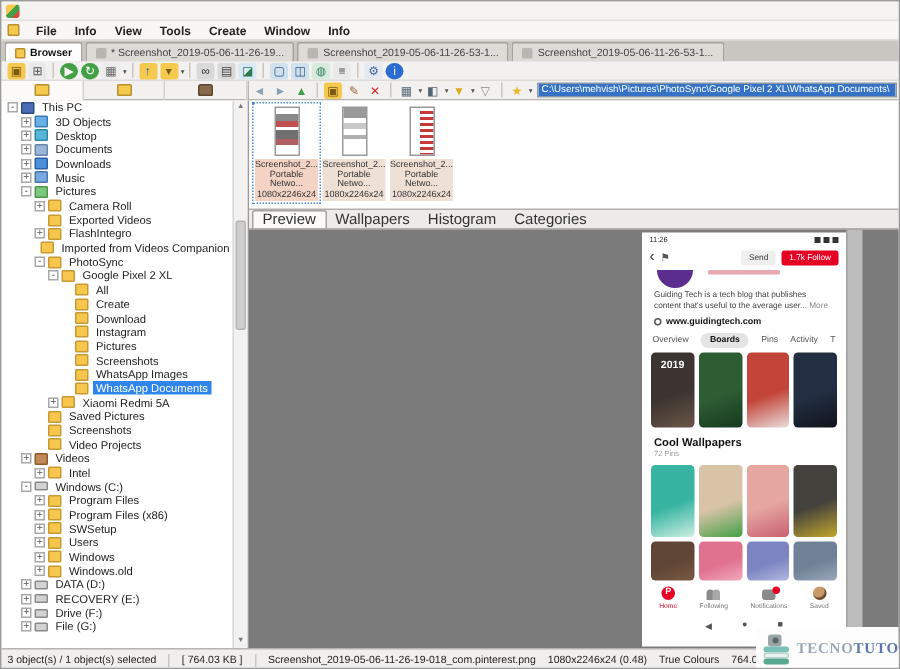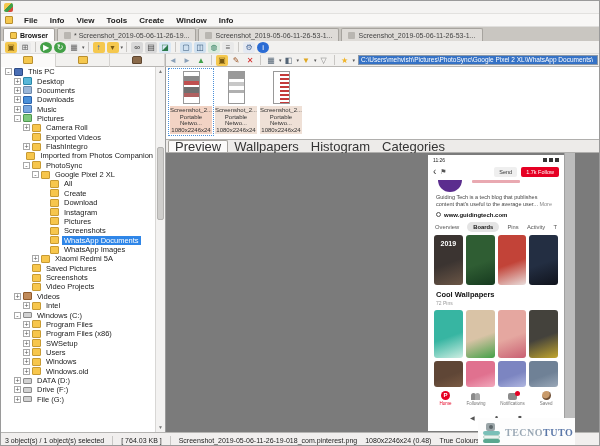--- a/index.html
+++ b/index.html
@@ -319,6 +319,12 @@
           <div class="trow">
             <span style="display: inline-block; width: 13px;"></span>
             <span class="texp">+</span>
+            <span class="ti ti-3d"></span>
+            <span class="tlabel">3D Objects</span>
+          </div>
+          <div class="trow">
+            <span style="display: inline-block; width: 13px;"></span>
+            <span class="texp">+</span>
             <span class="ti ti-desktop"></span>
             <span class="tlabel">Desktop</span>
           </div>

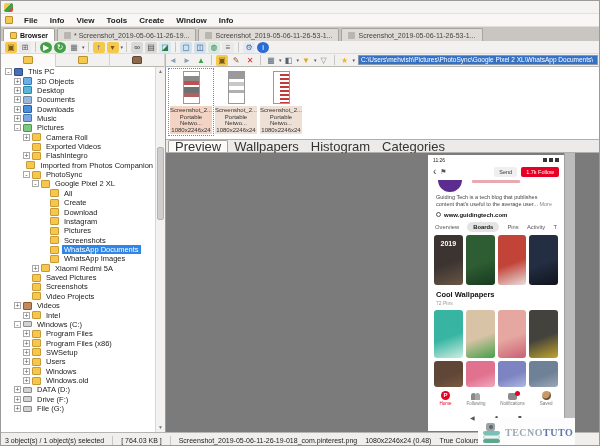--- a/index.html
+++ b/index.html
@@ -85,7 +85,7 @@
 
   
   #ptabs { position:absolute; left:0; top:73px; width:435px; height:13px; background:#edebe9; border-bottom:1px solid #b0afad; display:flex; align-items:flex-end; padding-left:2px; }
-  .pvtab { height:12px; padding:0 6px; font-size:13px; color:#333; display:flex; align-items:center; }
+  .pvtab { height:12px; padding:0 6px; font-size:10px; color:#333; display:flex; align-items:center; }
   .pvtab.active { background:#fbfaf9; border:1px solid #a6a39e; border-bottom:none; border-radius:2px 2px 0 0; }
 
   

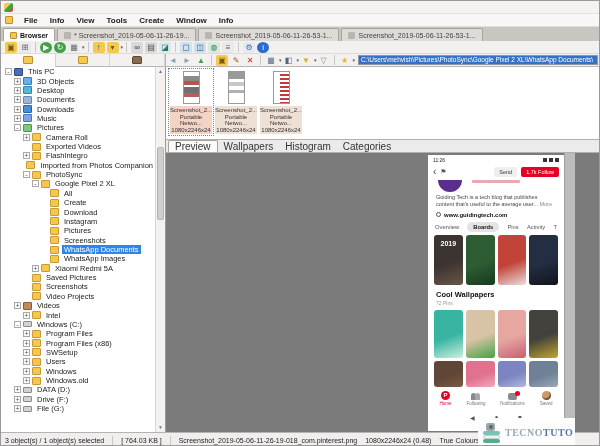--- a/index.html
+++ b/index.html
@@ -374,7 +374,7 @@
             <span style="display: inline-block; width: 22px;"></span>
             <span class="texp none"></span>
             <span class="ti ti-folder"></span>
-            <span class="tlabel">Imported from Photos Companion</span>
+            <span class="tlabel">Imported from Videos Companion</span>
           </div>
           <div class="trow">
             <span style="display: inline-block; width: 22px;"></span>

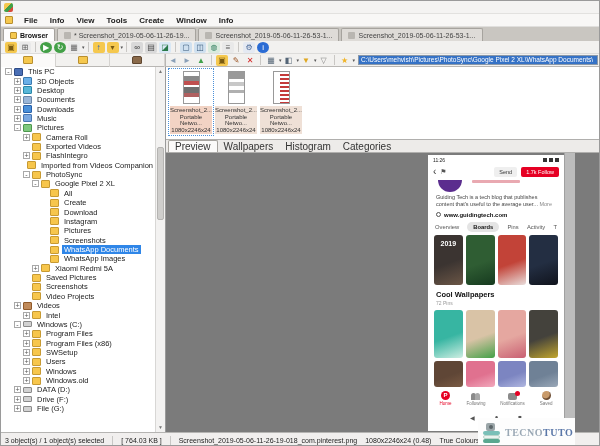--- a/index.html
+++ b/index.html
@@ -428,13 +428,13 @@
             <span style="display: inline-block; width: 40px;"></span>
             <span class="texp none"></span>
             <span class="ti ti-folder"></span>
+            <span class="tlabel">WhatsApp Images</span>
+          </div>
+          <div class="trow">
+            <span style="display: inline-block; width: 40px;"></span>
+            <span class="texp none"></span>
+            <span class="ti ti-folder"></span>
             <span class="tlabel selected">WhatsApp Documents</span>
-          </div>
-          <div class="trow">
-            <span style="display: inline-block; width: 40px;"></span>
-            <span class="texp none"></span>
-            <span class="ti ti-folder"></span>
-            <span class="tlabel">WhatsApp Images</span>
           </div>
           <div class="trow">
             <span style="display: inline-block; width: 31px;"></span>

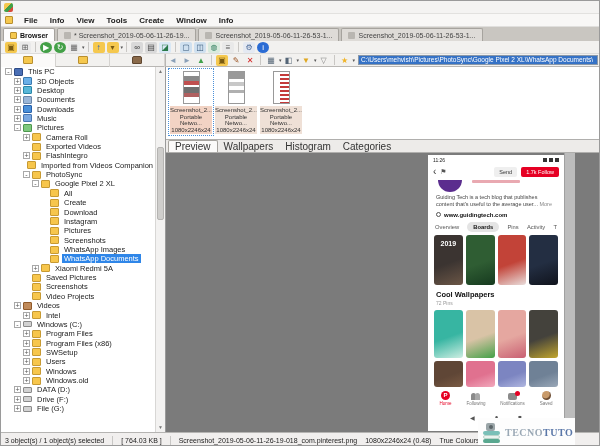--- a/index.html
+++ b/index.html
@@ -524,6 +524,12 @@
             <span style="display: inline-block; width: 13px;"></span>
             <span class="texp">+</span>
             <span class="ti ti-drive"></span>
+            <span class="tlabel">RECOVERY (E:)</span>
+          </div>
+          <div class="trow">
+            <span style="display: inline-block; width: 13px;"></span>
+            <span class="texp">+</span>
+            <span class="ti ti-drive"></span>
             <span class="tlabel">Drive (F:)</span>
           </div>
           <div class="trow">

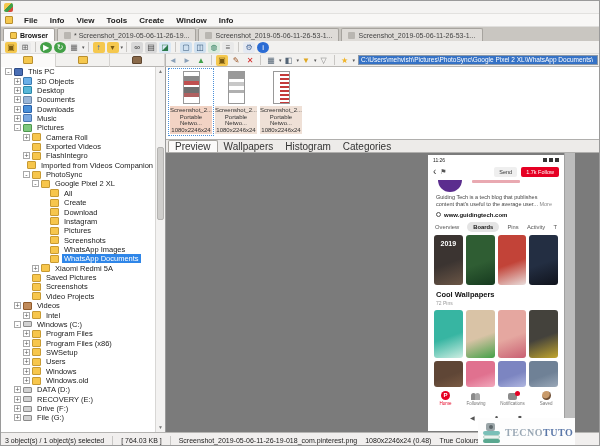--- a/index.html
+++ b/index.html
@@ -137,7 +137,7 @@
   .st-div { width:1px; height:9px; background:#c8c7c5; margin-right:8px; }
 
   
-  #watermark { position:absolute; left:477px; top:417px; width:97px; height:29px; background:#fdfdfd; z-index:50; display:flex; align-items:center; padding-left:4px; border-radius:2px 0 0 0; }
+  #watermark { position:absolute; left:503px; top:417px; width:97px; height:29px; background:#fdfdfd; z-index:50; display:flex; align-items:center; padding-left:4px; border-radius:2px 0 0 0; }
   .wm-logo { position:relative; width:20px; height:20px; margin-right:3px; }
   .wm-layer { position:absolute; left:1px; width:17px; height:4px; border-radius:2px; }
   .wm-l1 { bottom:0; background:#5aa890; }

